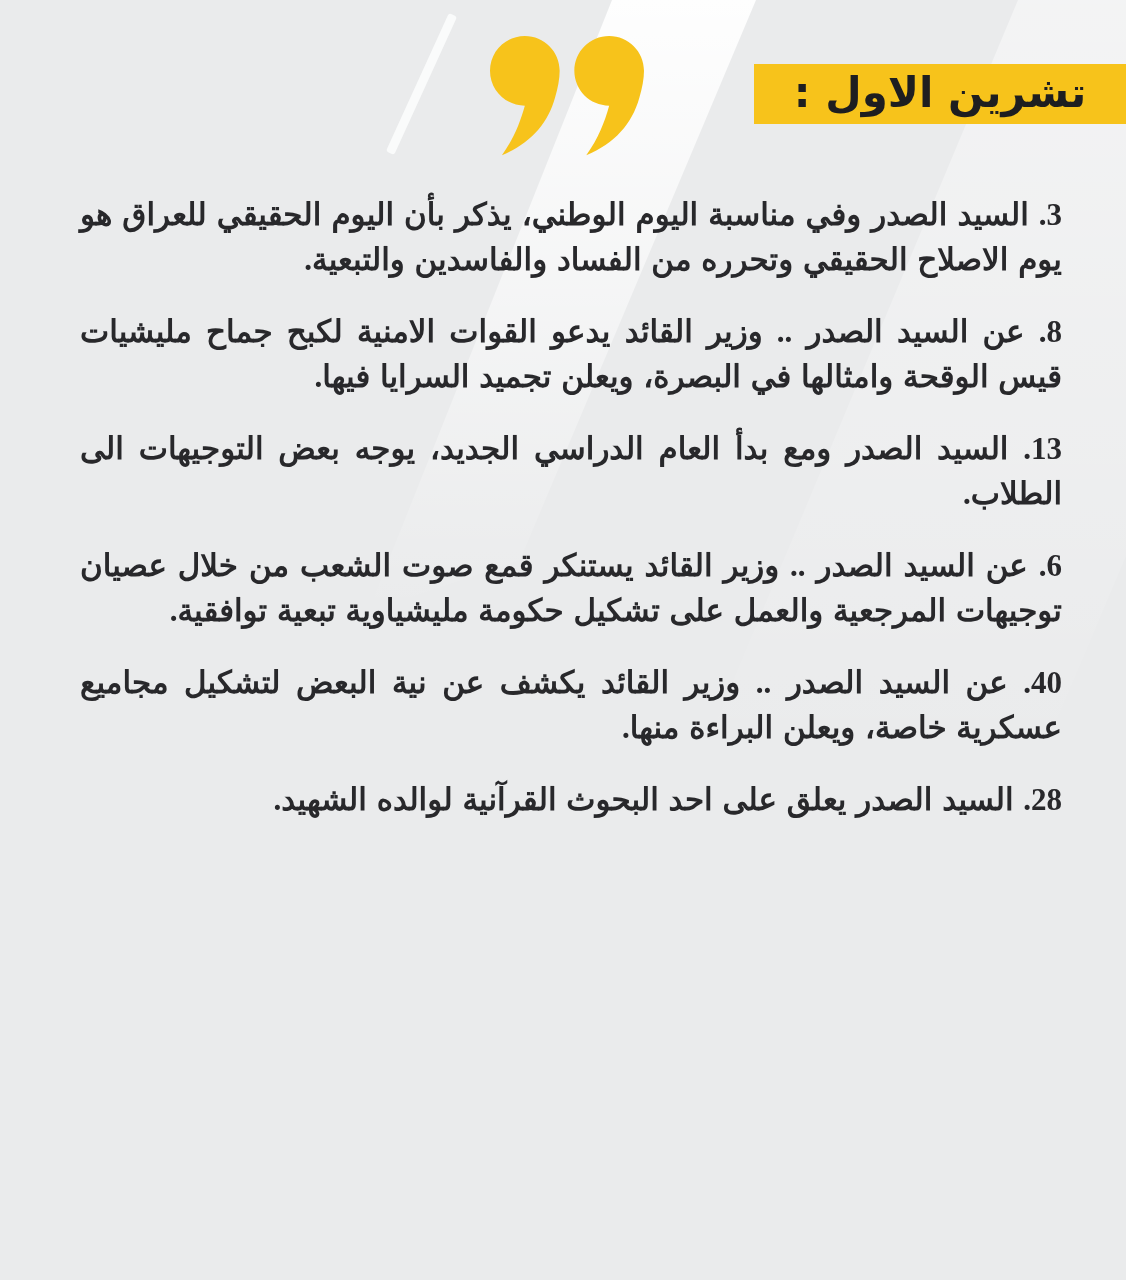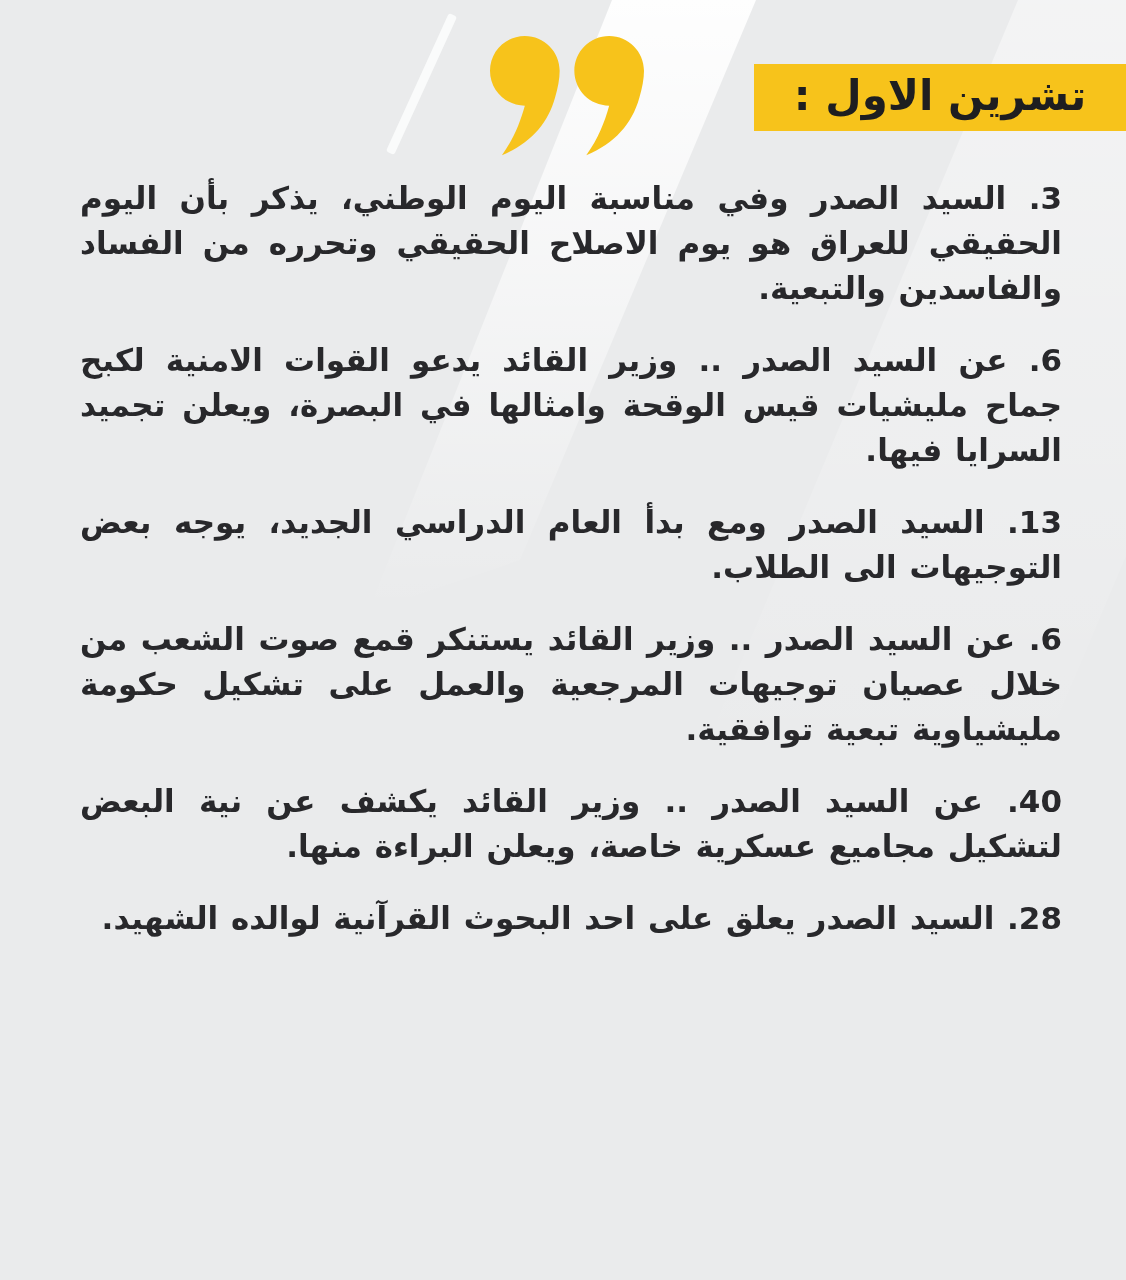--- a/index.html
+++ b/index.html
@@ -34,7 +34,7 @@
   .month-header {
     position: absolute;
     top: 64px; right: 0;
-    width: 372px; height: 67px;
+    width: 372px; height: 60px;
     background: var(--accent, #f7c31b);
     display: flex;
     align-items: center;

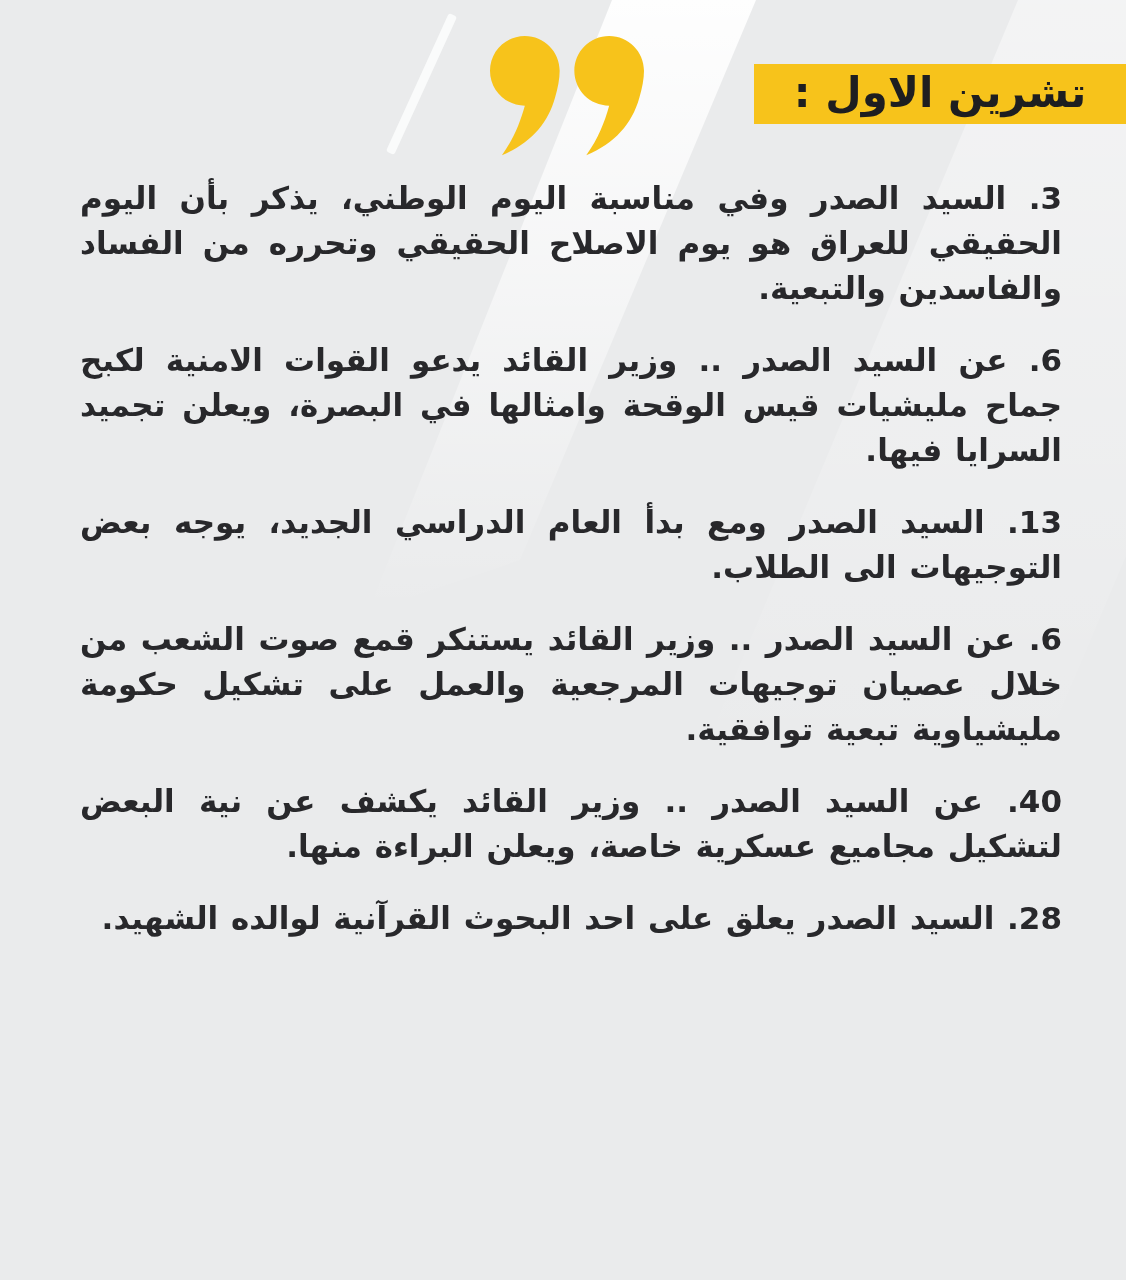--- a/index.html
+++ b/index.html
@@ -57,7 +57,7 @@
     direction: rtl;
   }
   .content p {
-    margin: 0 0 27px 0;
+    margin: 16px 0 27px 0;
     font-size: 31px;
     font-weight: bold;
     line-height: 45px;
@@ -65,6 +65,7 @@
     text-align: justify;
     text-align-last: right;
     word-spacing: 2px;
+    font-family: Liberation Serif, serif;
   }
 </style>
 </head>

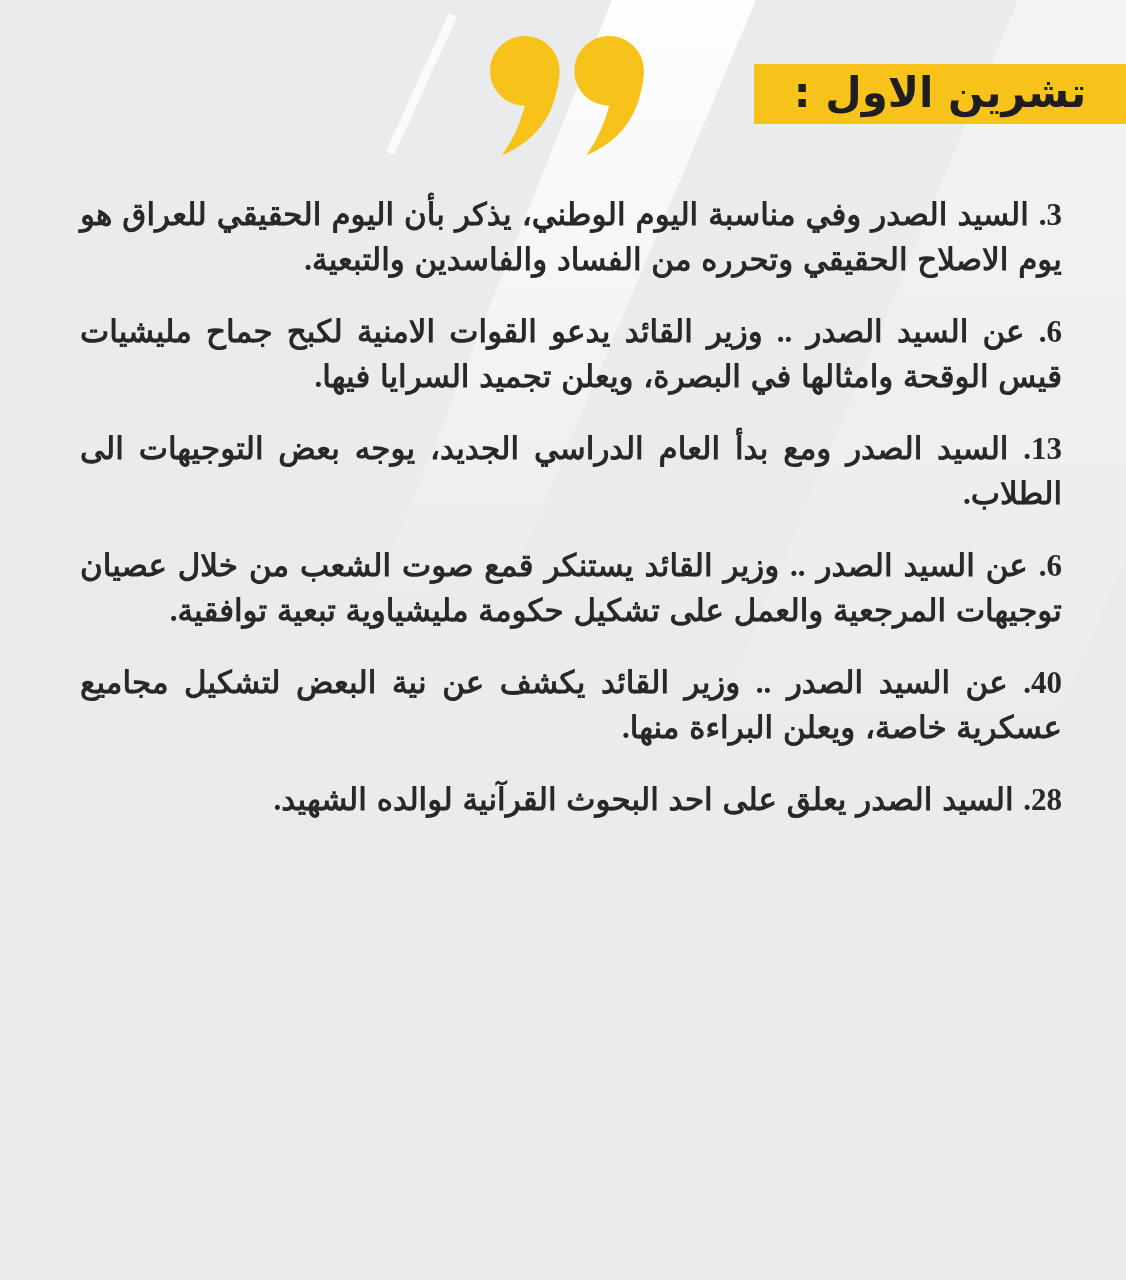--- a/index.html
+++ b/index.html
@@ -106,7 +106,7 @@
 
   <div class="content">
       <p class="item">3. السيد الصدر وفي مناسبة اليوم الوطني، يذكر بأن اليوم الحقيقي للعراق هو يوم الاصلاح الحقيقي وتحرره من الفساد والفاسدين والتبعية.</p>
-      <p class="item">6. عن السيد الصدر .. وزير القائد يدعو القوات الامنية لكبح جماح مليشيات قيس الوقحة وامثالها في البصرة، ويعلن تجميد السرايا فيها.</p>
+      <p class="item">8. عن السيد الصدر .. وزير القائد يدعو القوات الامنية لكبح جماح مليشيات قيس الوقحة وامثالها في البصرة، ويعلن تجميد السرايا فيها.</p>
       <p class="item">13. السيد الصدر ومع بدأ العام الدراسي الجديد، يوجه بعض التوجيهات الى الطلاب.</p>
       <p class="item">6. عن السيد الصدر .. وزير القائد يستنكر قمع صوت الشعب من خلال عصيان توجيهات المرجعية والعمل على تشكيل حكومة مليشياوية تبعية توافقية.</p>
       <p class="item">40. عن السيد الصدر .. وزير القائد يكشف عن نية البعض لتشكيل مجاميع عسكرية خاصة، ويعلن البراءة منها.</p>

